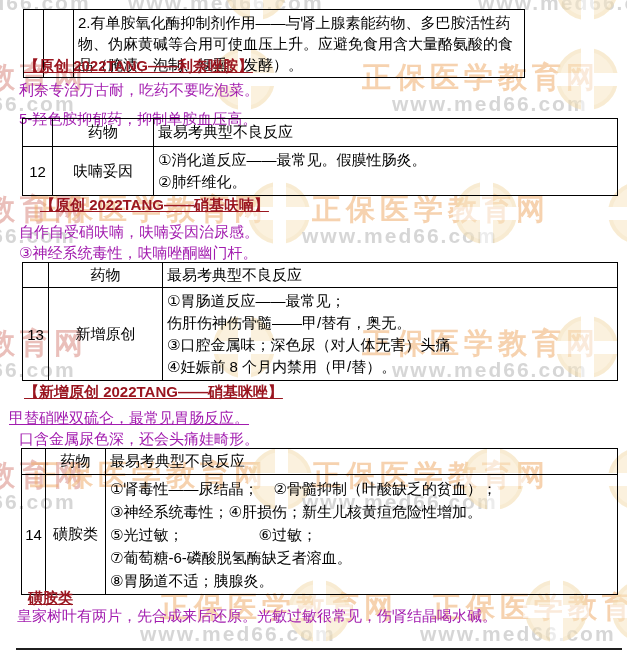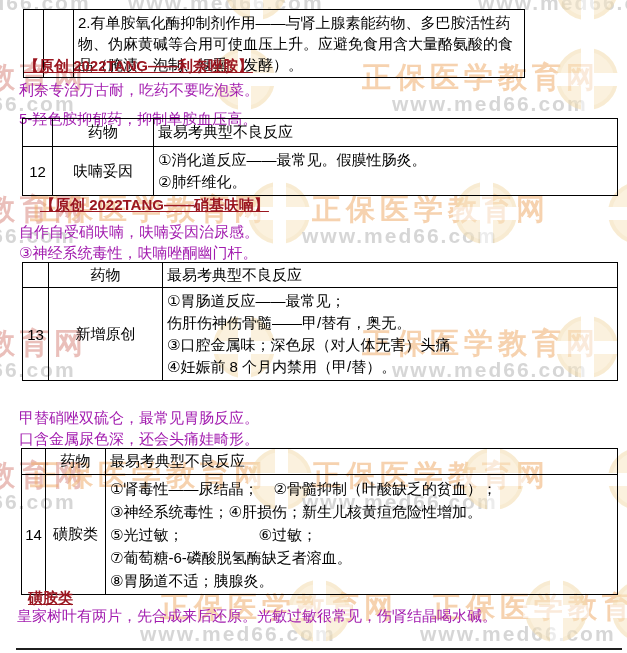--- a/index.html
+++ b/index.html
@@ -171,6 +171,7 @@
   </tbody>
     </table>
 
+  <div class="red-heading" style="left:24px; top:383px;">【新增原创 2022TANG——硝基咪唑】</div>
   <div class="body-line" style="left:19px; top:409px;">甲替硝唑双硫仑，最常见胃肠反应。</div>
   <div class="body-line" style="left:19px; top:430px;">口含金属尿色深，还会头痛娃畸形。</div>
 

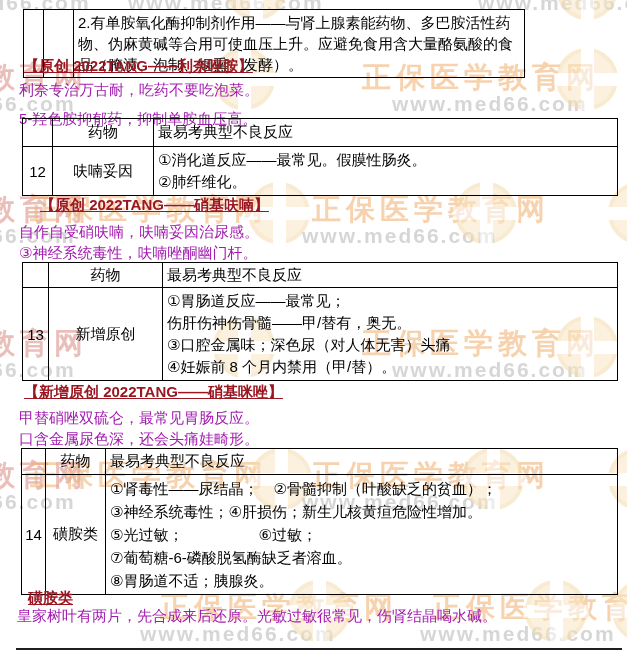--- a/index.html
+++ b/index.html
@@ -172,7 +172,7 @@
     </table>
 
   <div class="red-heading" style="left:24px; top:383px;">【新增原创 2022TANG——硝基咪唑】</div>
-  <div class="body-line" style="left:19px; top:409px;">甲替硝唑双硫仑，最常见胃肠反应。</div>
+  <div class="body-line" style="left:9px; top:409px;text-decoration:underline;">甲替硝唑双硫仑，最常见胃肠反应。</div>
   <div class="body-line" style="left:19px; top:430px;">口含金属尿色深，还会头痛娃畸形。</div>
 
   <table class="tbl" style="left:21px; top:448px; width:597px;">

